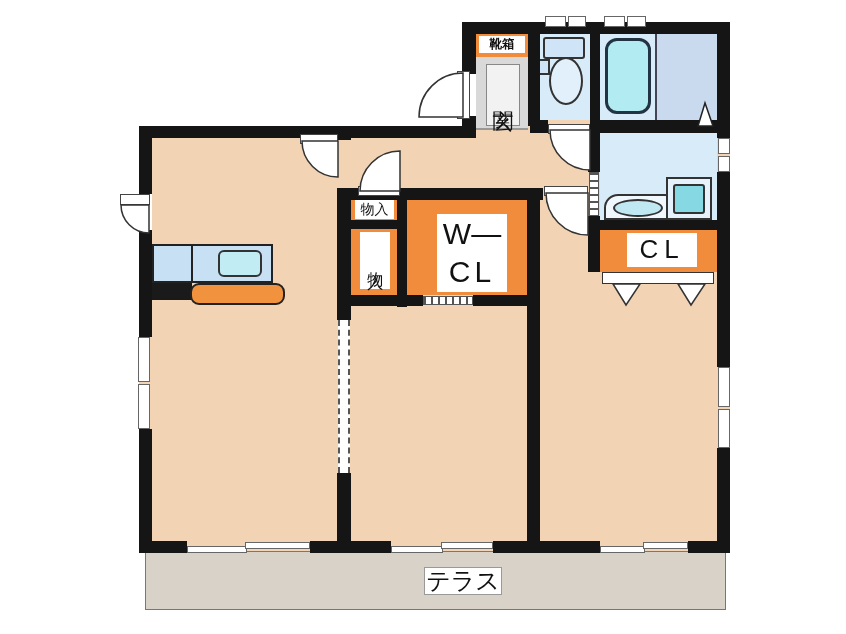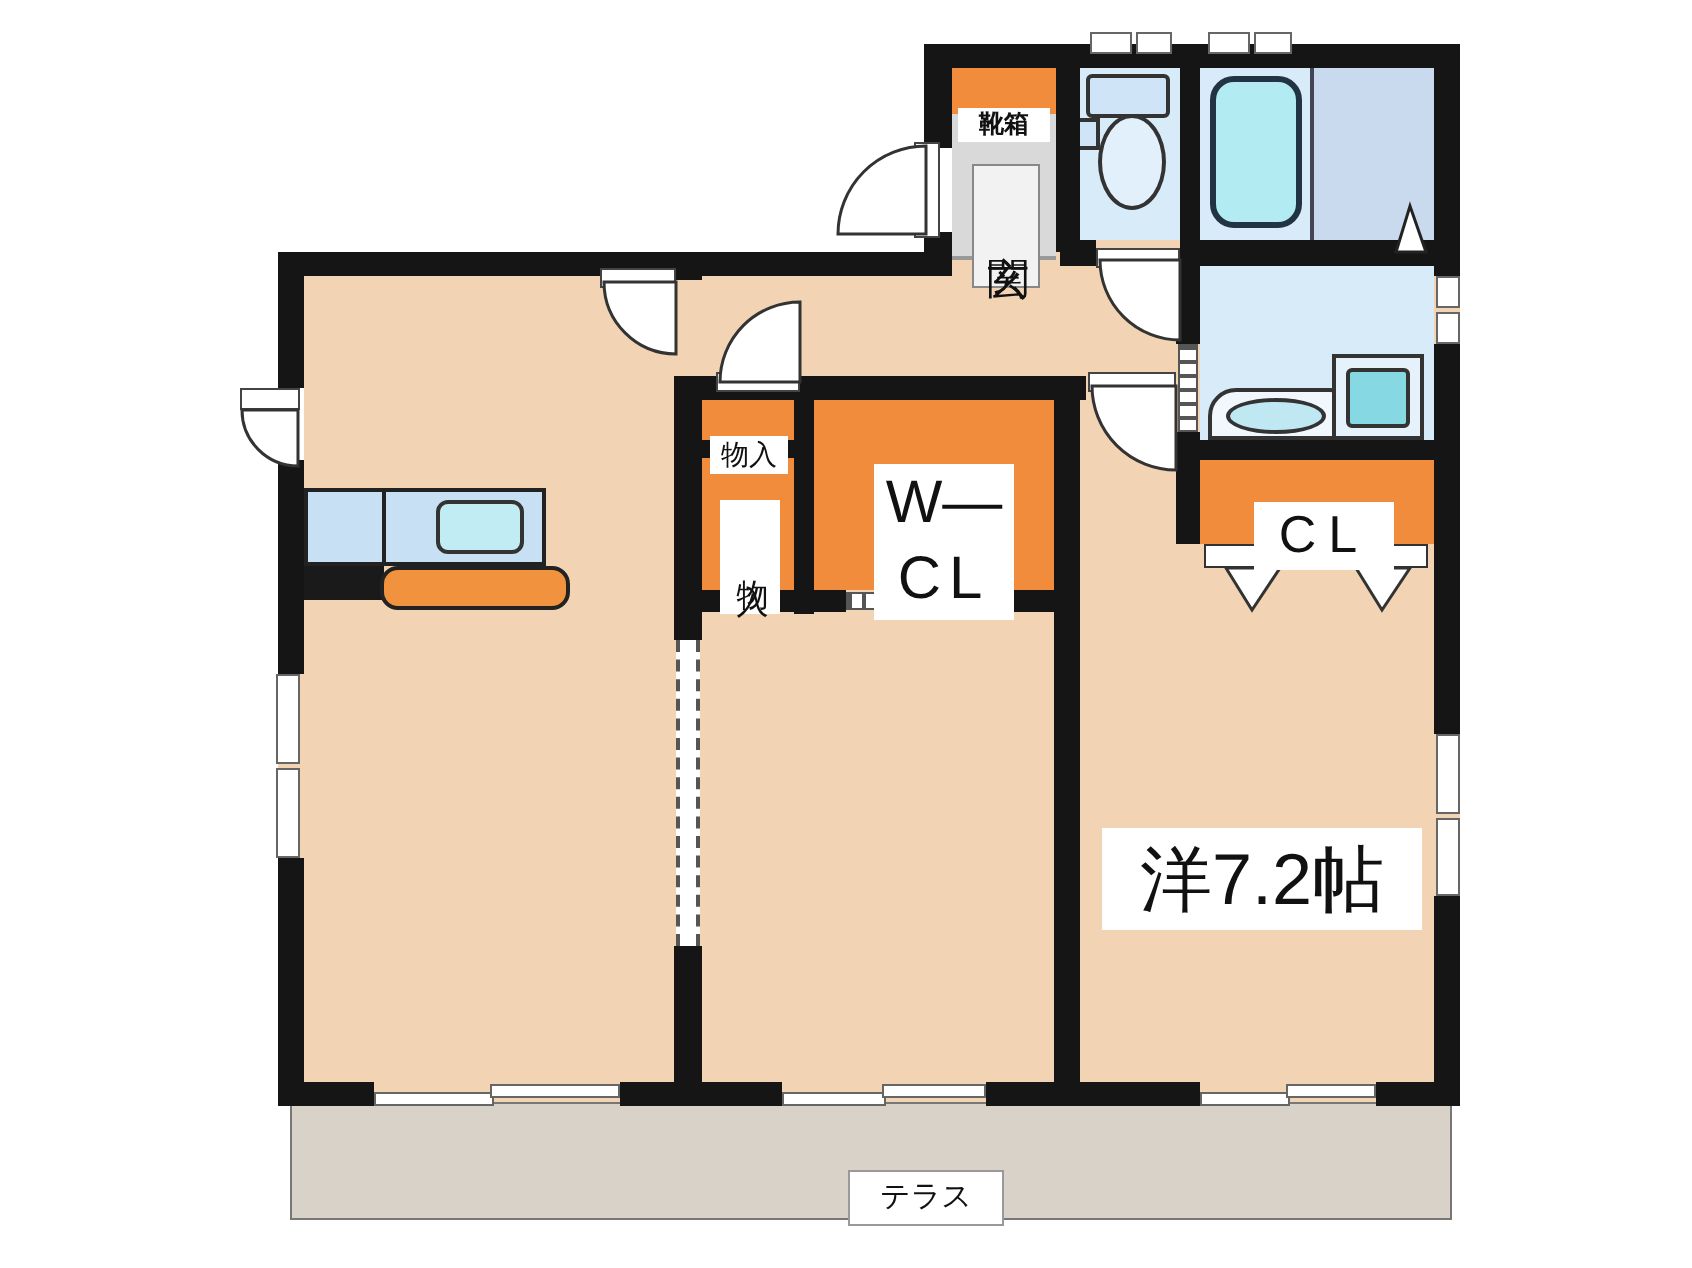--- a/index.html
+++ b/index.html
@@ -15,7 +15,7 @@
   .win{background:#ffffff;border:1px solid #666;z-index:5;}
   .leaf{background:#ffffff;border:1.5px solid #444;z-index:6;}
   .lab{background:#ffffff;color:#111;display:flex;align-items:center;justify-content:center;
-       z-index:7;line-height:1.15;margin-top:18px;}
+       z-index:7;line-height:1.15;}
   .vtext{writing-mode:vertical-rl;text-orientation:upright;letter-spacing:2px;}
   svg.overlay{position:absolute;left:0;top:0;z-index:6;pointer-events:none;}
   .ladder-v{background:repeating-linear-gradient(180deg,#555 0 2px,#fff 2px 7px);border:1px solid #555;}

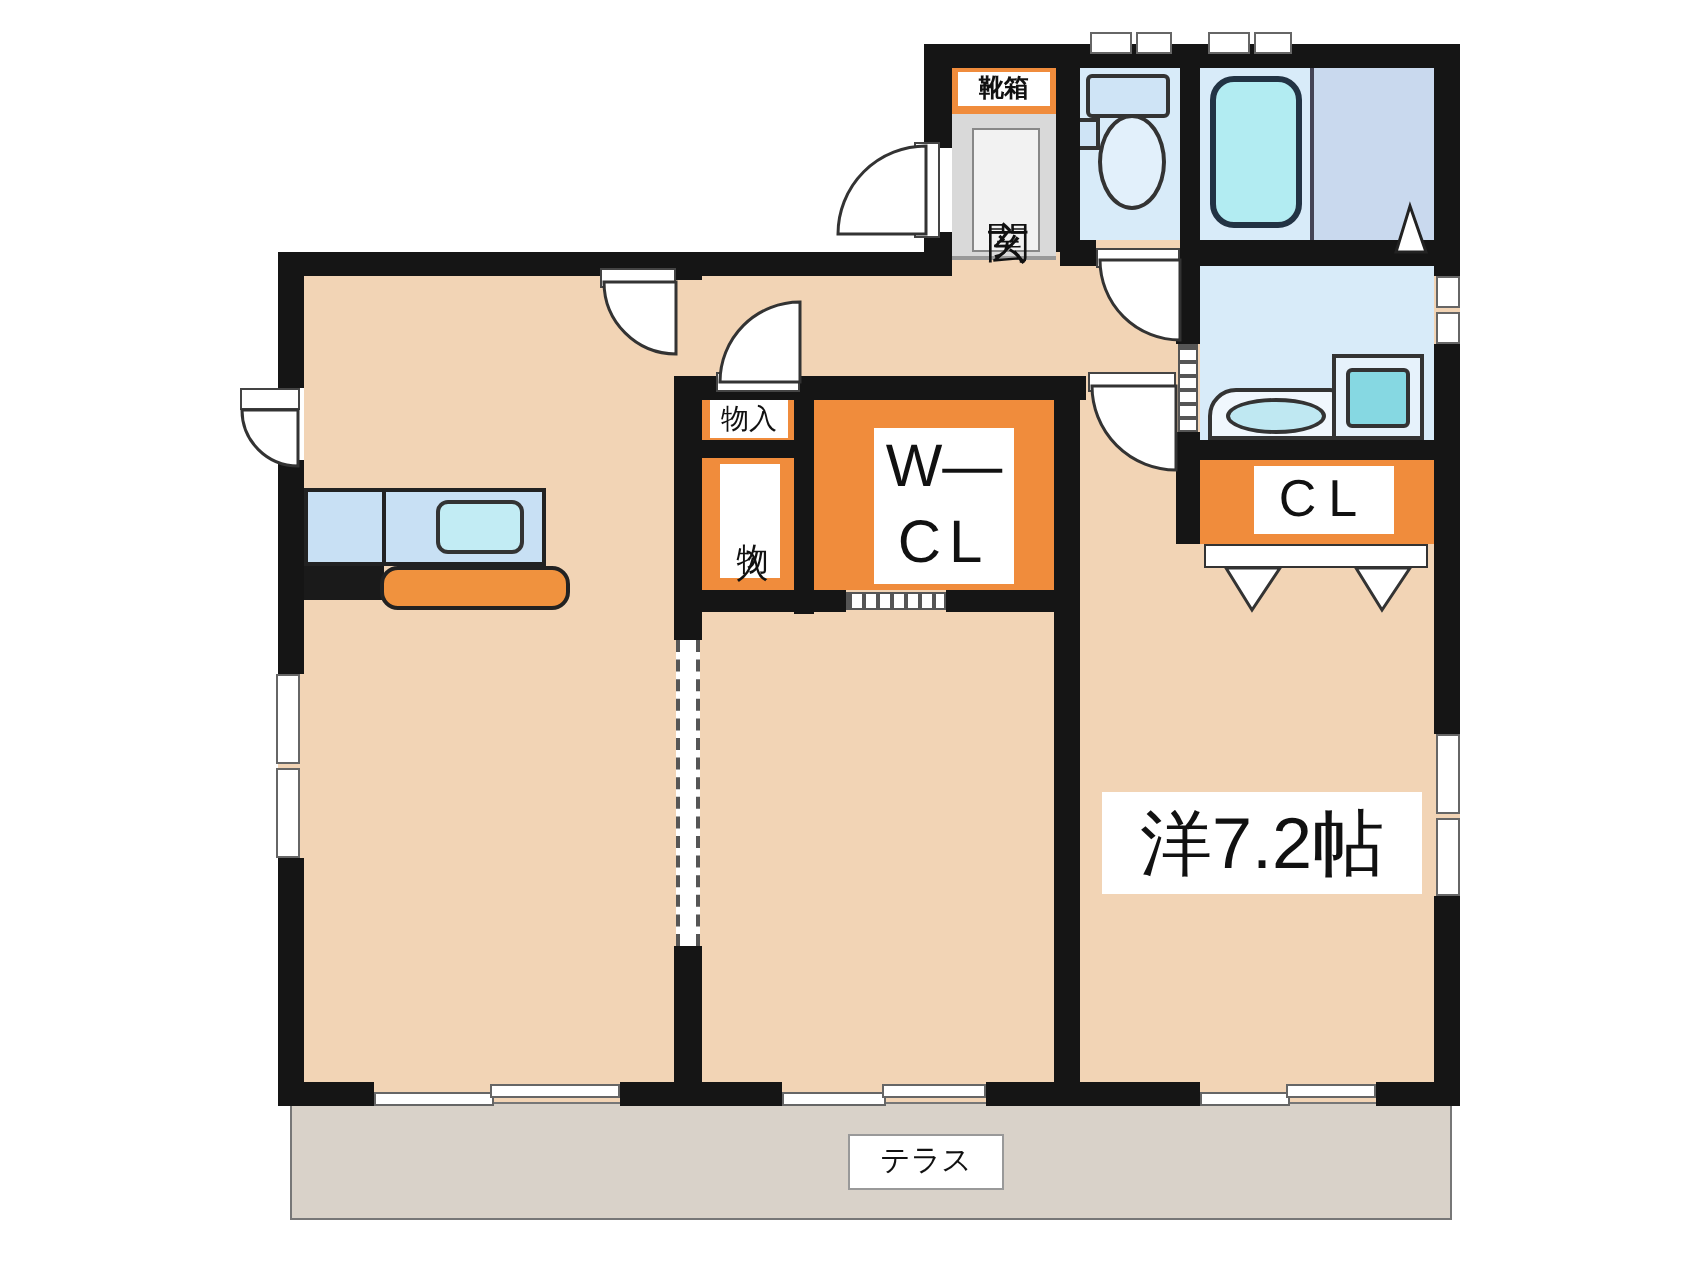--- a/index.html
+++ b/index.html
@@ -134,7 +134,6 @@
     <path d="M 678 284 L 705 284 L 691 305 Z" fill="#ffffff" stroke="#333" stroke-width="1.5"></path>
   </svg>
 
-  <div class="abs lab" style="left:551px;top:396px;width:160px;height:51px;font-size:36px;">洋7.2帖</div>
   <div class="abs lab" style="left:424px;top:567px;width:78px;height:28px;font-size:15px;border:1px solid #999;">テラス</div>
   <div class="abs lab vtext" style="left:486px;top:64px;width:34px;height:62px;font-size:21px;background:#f2f2f2;border:1px solid #888;">玄関</div>
   <div class="abs lab" style="left:479px;top:36px;width:46px;height:17px;font-size:12.5px;font-weight:bold;">靴箱</div>

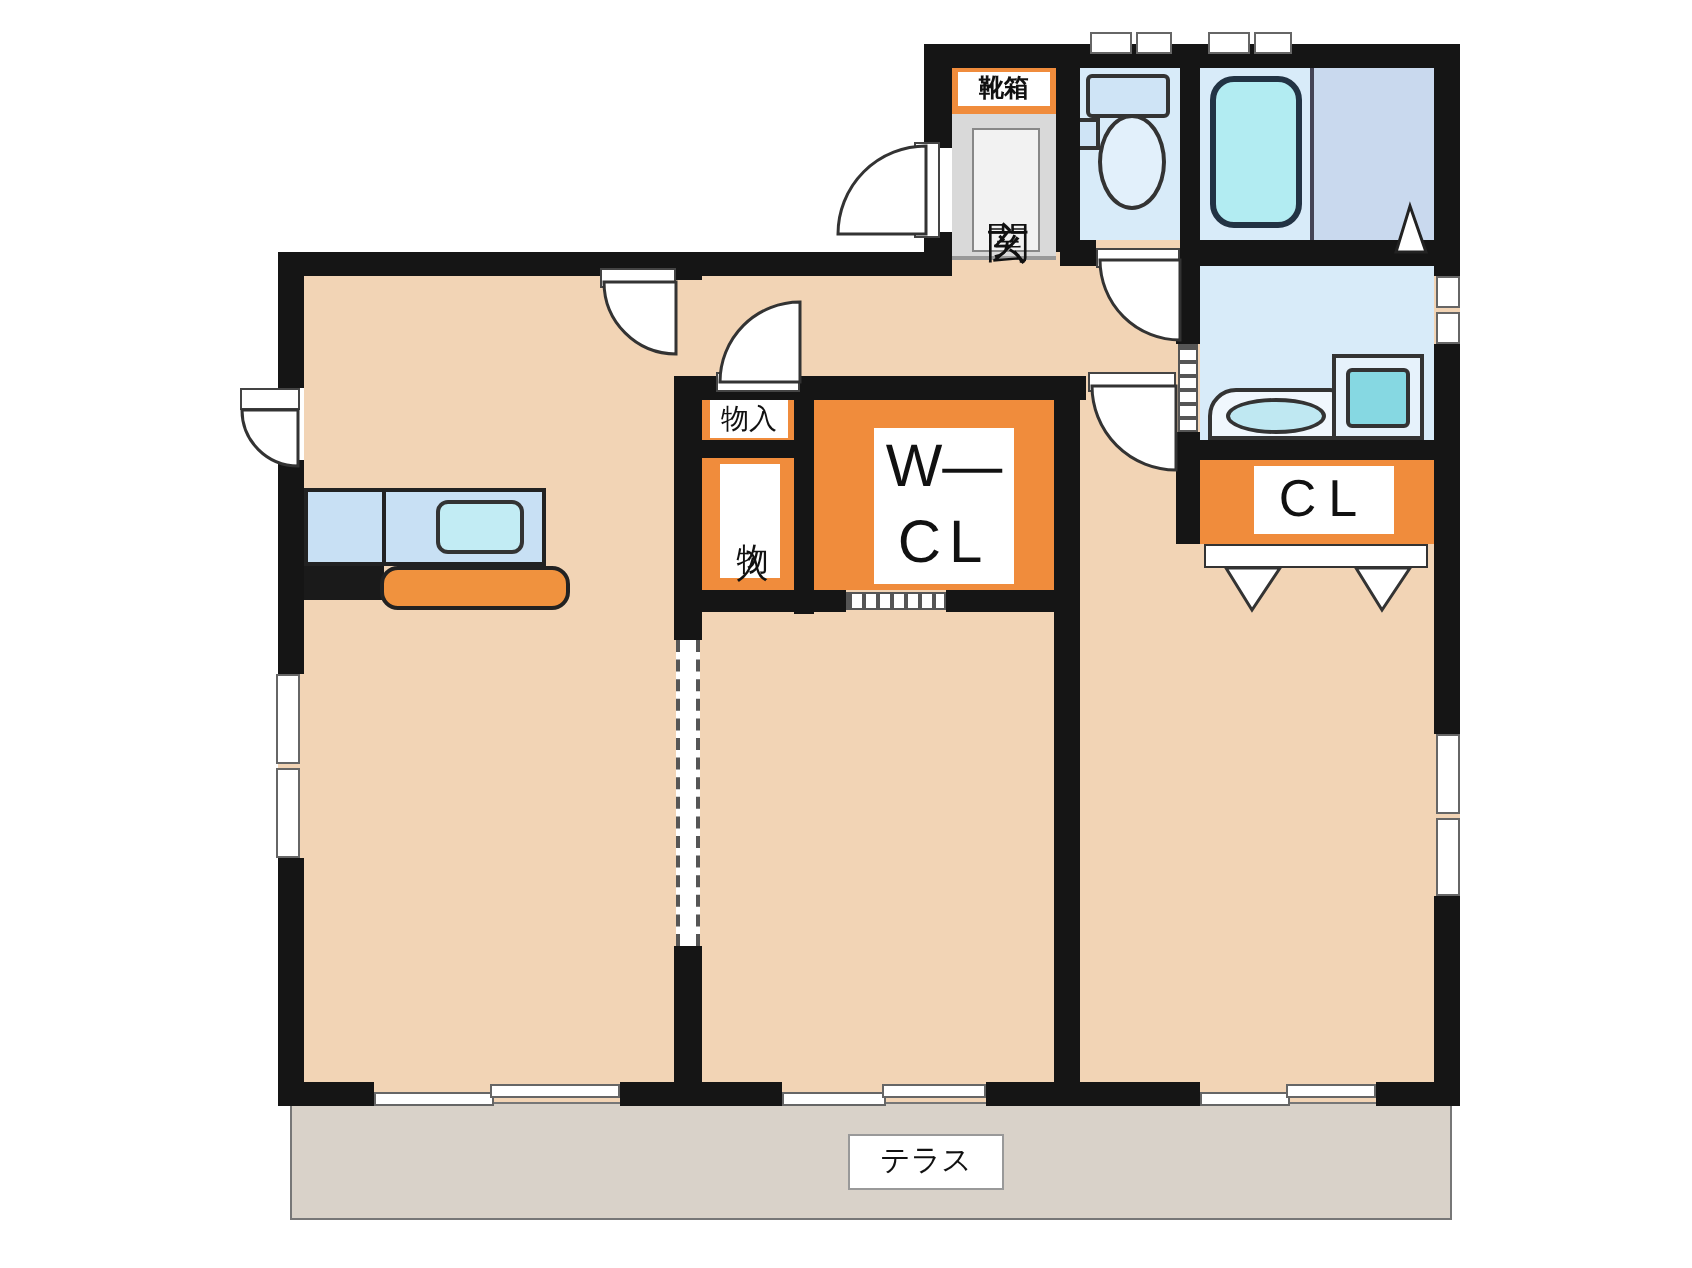--- a/index.html
+++ b/index.html
@@ -134,7 +134,7 @@
     <path d="M 678 284 L 705 284 L 691 305 Z" fill="#ffffff" stroke="#333" stroke-width="1.5"></path>
   </svg>
 
-  <div class="abs lab" style="left:424px;top:567px;width:78px;height:28px;font-size:15px;border:1px solid #999;">テラス</div>
+  <div class="abs lab" style="left:424px;top:567px;width:78px;height:28px;font-size:24px;border:1px solid #999;">テラス</div>
   <div class="abs lab vtext" style="left:486px;top:64px;width:34px;height:62px;font-size:21px;background:#f2f2f2;border:1px solid #888;">玄関</div>
   <div class="abs lab" style="left:479px;top:36px;width:46px;height:17px;font-size:12.5px;font-weight:bold;">靴箱</div>
   <div class="abs lab" style="left:355px;top:200px;width:39px;height:19px;font-size:14px;">物入</div>

